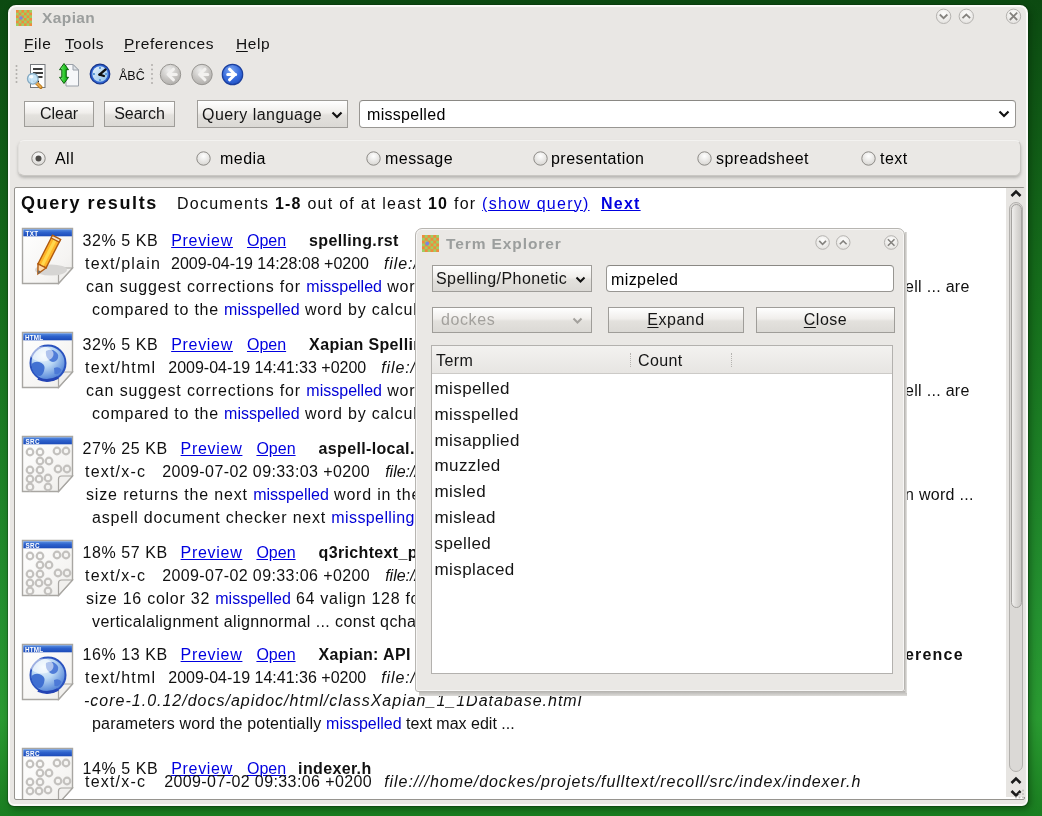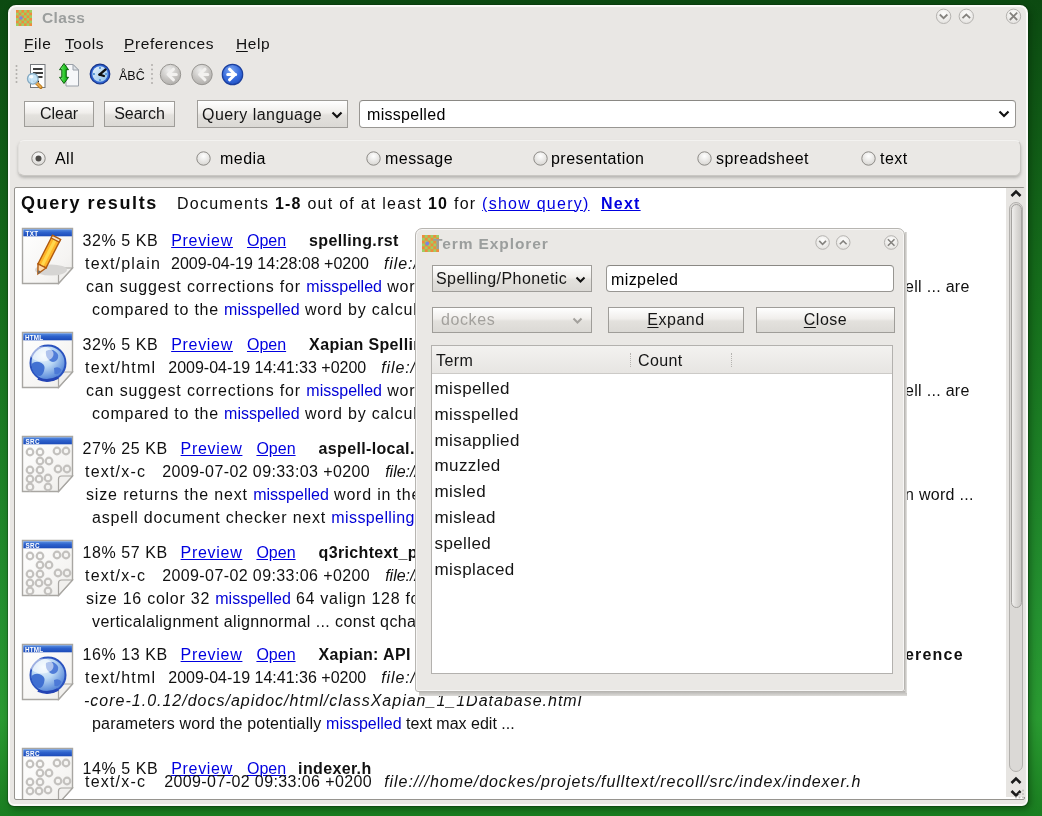--- a/index.html
+++ b/index.html
@@ -44,7 +44,7 @@
 </g>
 <circle cx="5" cy="8" r="1.8" fill="#7a86e0"></circle>
 </svg>
-<div class="abs ttl" style="left:42px;top:9px;font-size:15.5px;z-index:5">Class</div>
+<div class="abs ttl" style="left:42px;top:9px;font-size:15.5px;z-index:5">Xapian</div>
 <svg class="abs" style="left:928px;top:3px;z-index:5" width="101" height="26">
 <g fill="none">
 <circle cx="15.6" cy="13.3" r="7.2" fill="url(#wg)" stroke="#b5b3b0" stroke-width="1"></circle>

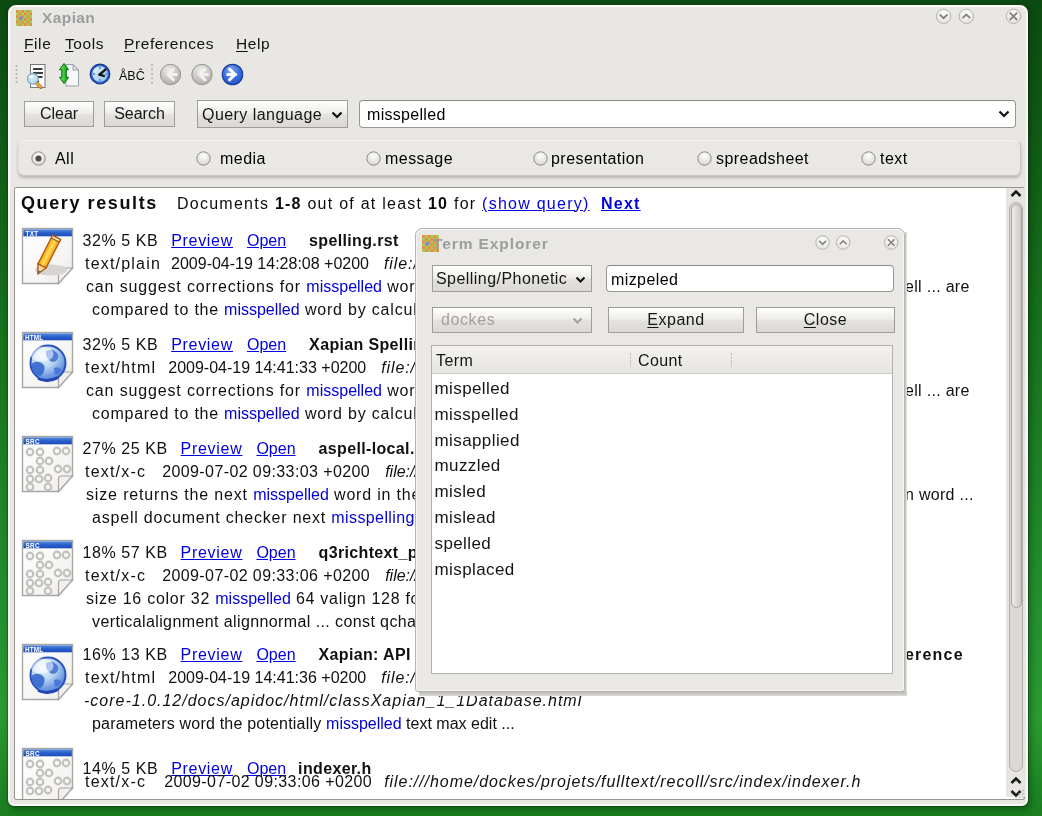--- a/index.html
+++ b/index.html
@@ -400,7 +400,7 @@
 </g>
 <circle cx="5.3" cy="8.5" r="1.9" fill="#7a86e0"></circle>
 </svg>
-<div class="ttl" style="position:absolute;left:17px;top:6px;font-size:15.5px;letter-spacing:.9px">Term Explorer</div>
+<div class="ttl" style="position:absolute;left:30px;top:6px;font-size:15.5px;letter-spacing:.9px">Term Explorer</div>
 <svg style="position:absolute;left:398px;top:4.5px" width="86" height="17">
 <g fill="none">
 <circle cx="8.6" cy="8.5" r="6.8" fill="url(#wg)" stroke="#b5b3b0" stroke-width="1"></circle>

